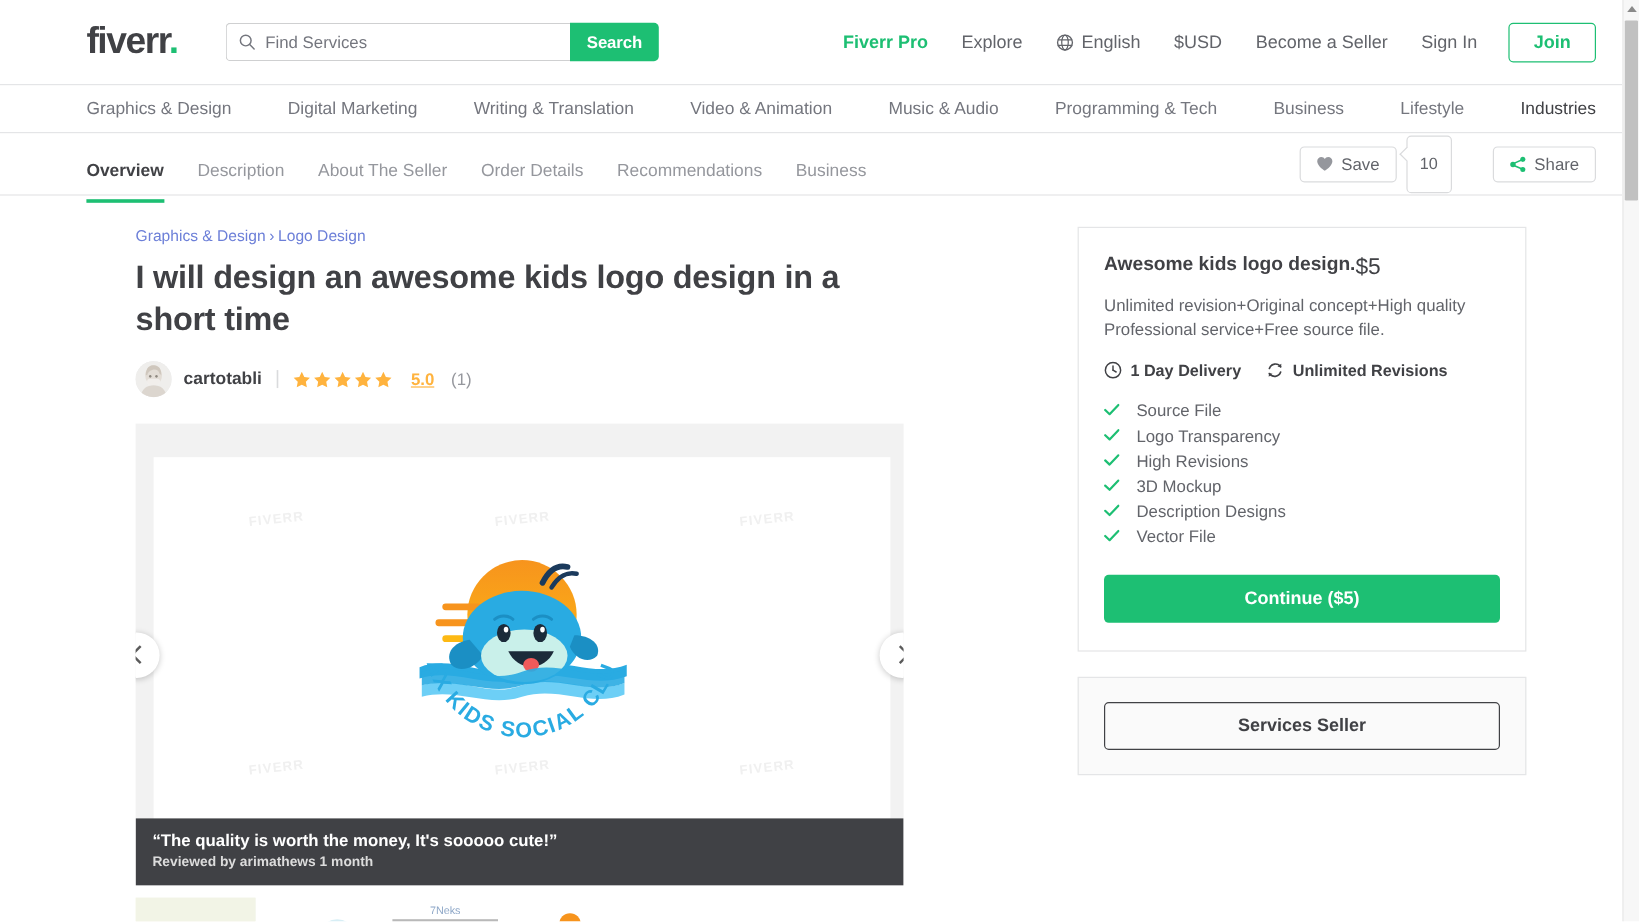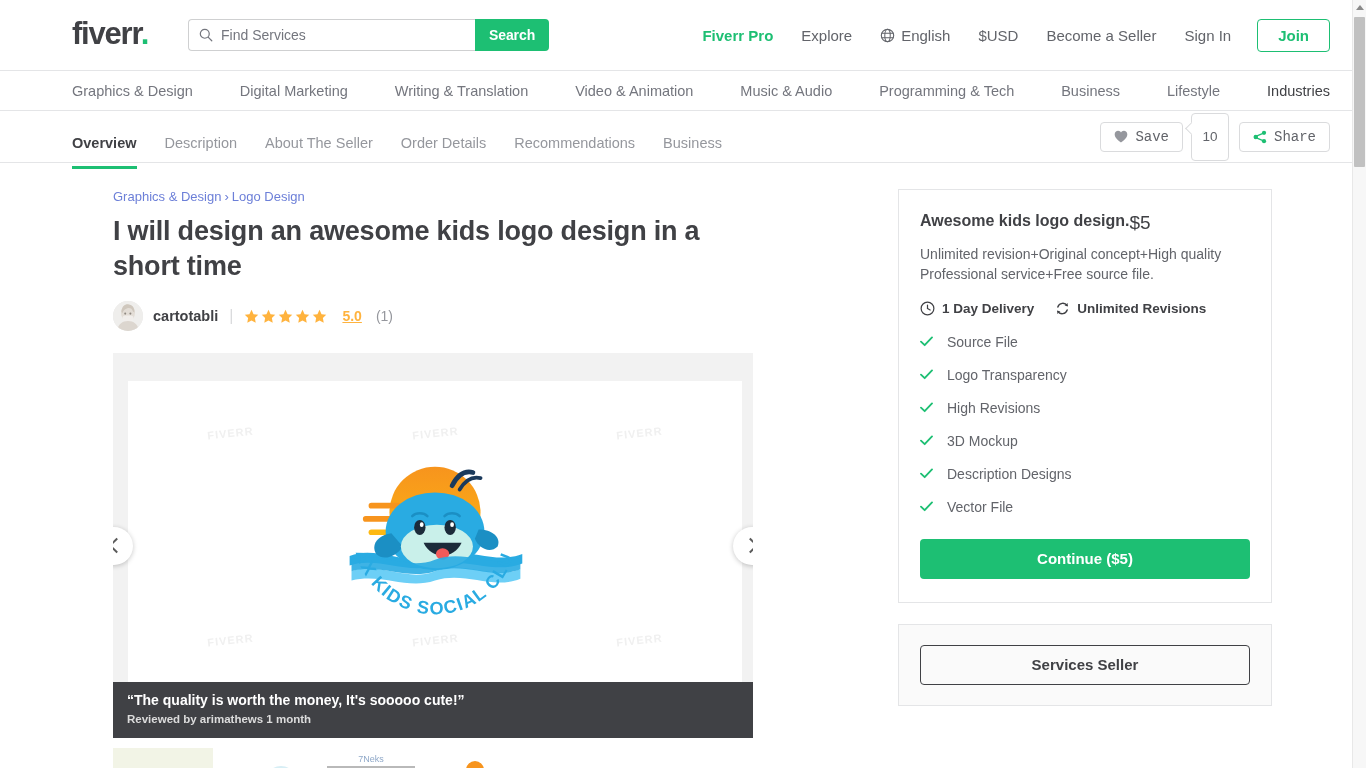--- a/index.html
+++ b/index.html
@@ -87,7 +87,8 @@
     border: 1px solid #dadbdd; border-radius: 4px; background: #fff;
     height: 30px; display: flex; align-items: center; gap: 7px;
     padding: 0 13px; font-size: 14px; color: #62646a; cursor: pointer;
-    font-family: Liberation Mono, monospace;
+    font-family: Liberation Sans, sans-serif;
+    margin-left: 24px;
   }
   .heart-icon { width: 14px; height: 13px; }
   .share-icon { width: 14px; height: 14px; }

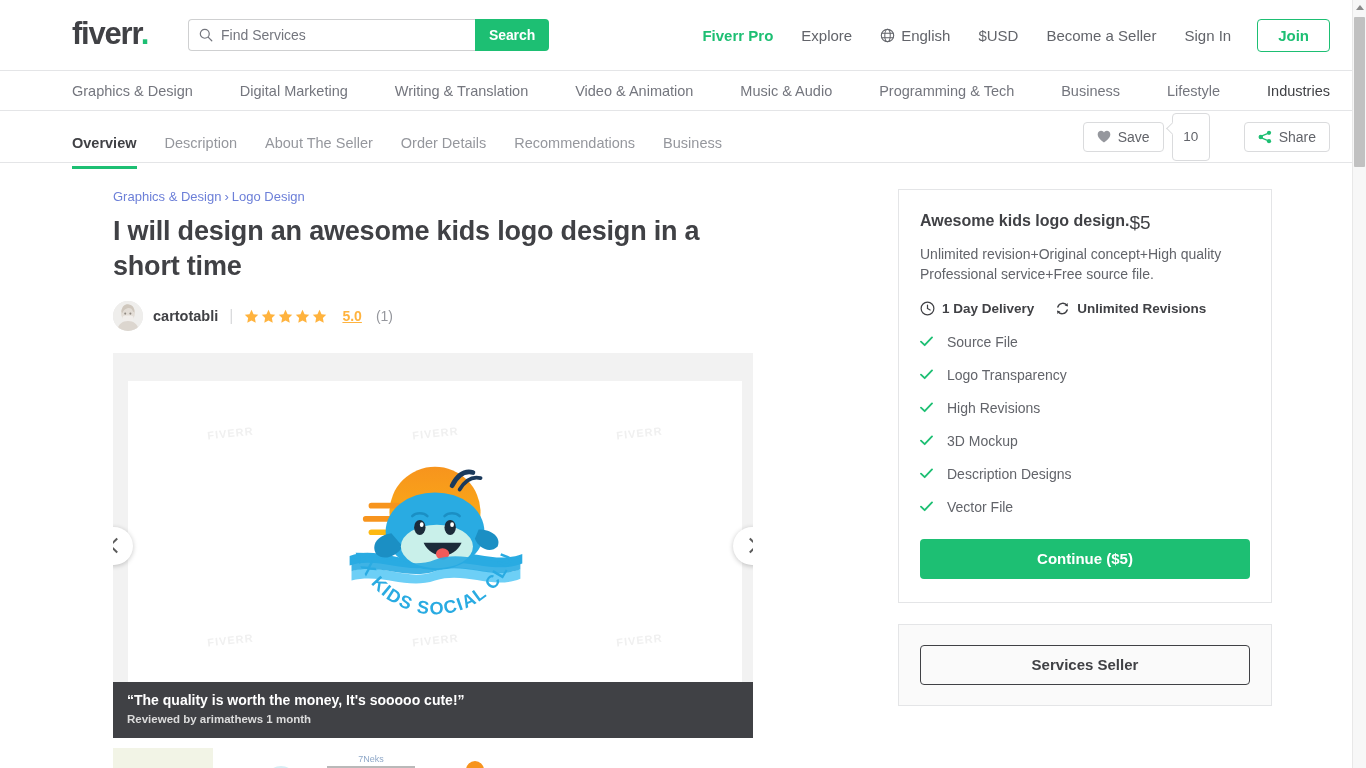--- a/index.html
+++ b/index.html
@@ -181,7 +181,7 @@
   .pkg-meta { display: flex; align-items: center; gap: 21px; margin-top: 16px; }
   .meta-item { display: flex; align-items: center; gap: 7px; font-size: 13.5px; font-weight: 700; color: #404145; }
   .clock-icon, .refresh-icon { width: 15px; height: 15px; }
-  .feat-list { margin-top: 18px; display: flex; flex-direction: column; gap: 17px; }
+  .feat-list { margin-top: 18px; display: flex; flex-direction: column; gap: 5px; }
   .feat { display: flex; align-items: center; gap: 14px; font-size: 14px; color: #62646a; }
   .check-icon { width: 13px; height: 11px; flex: 0 0 13px; }
   .continue-btn {

